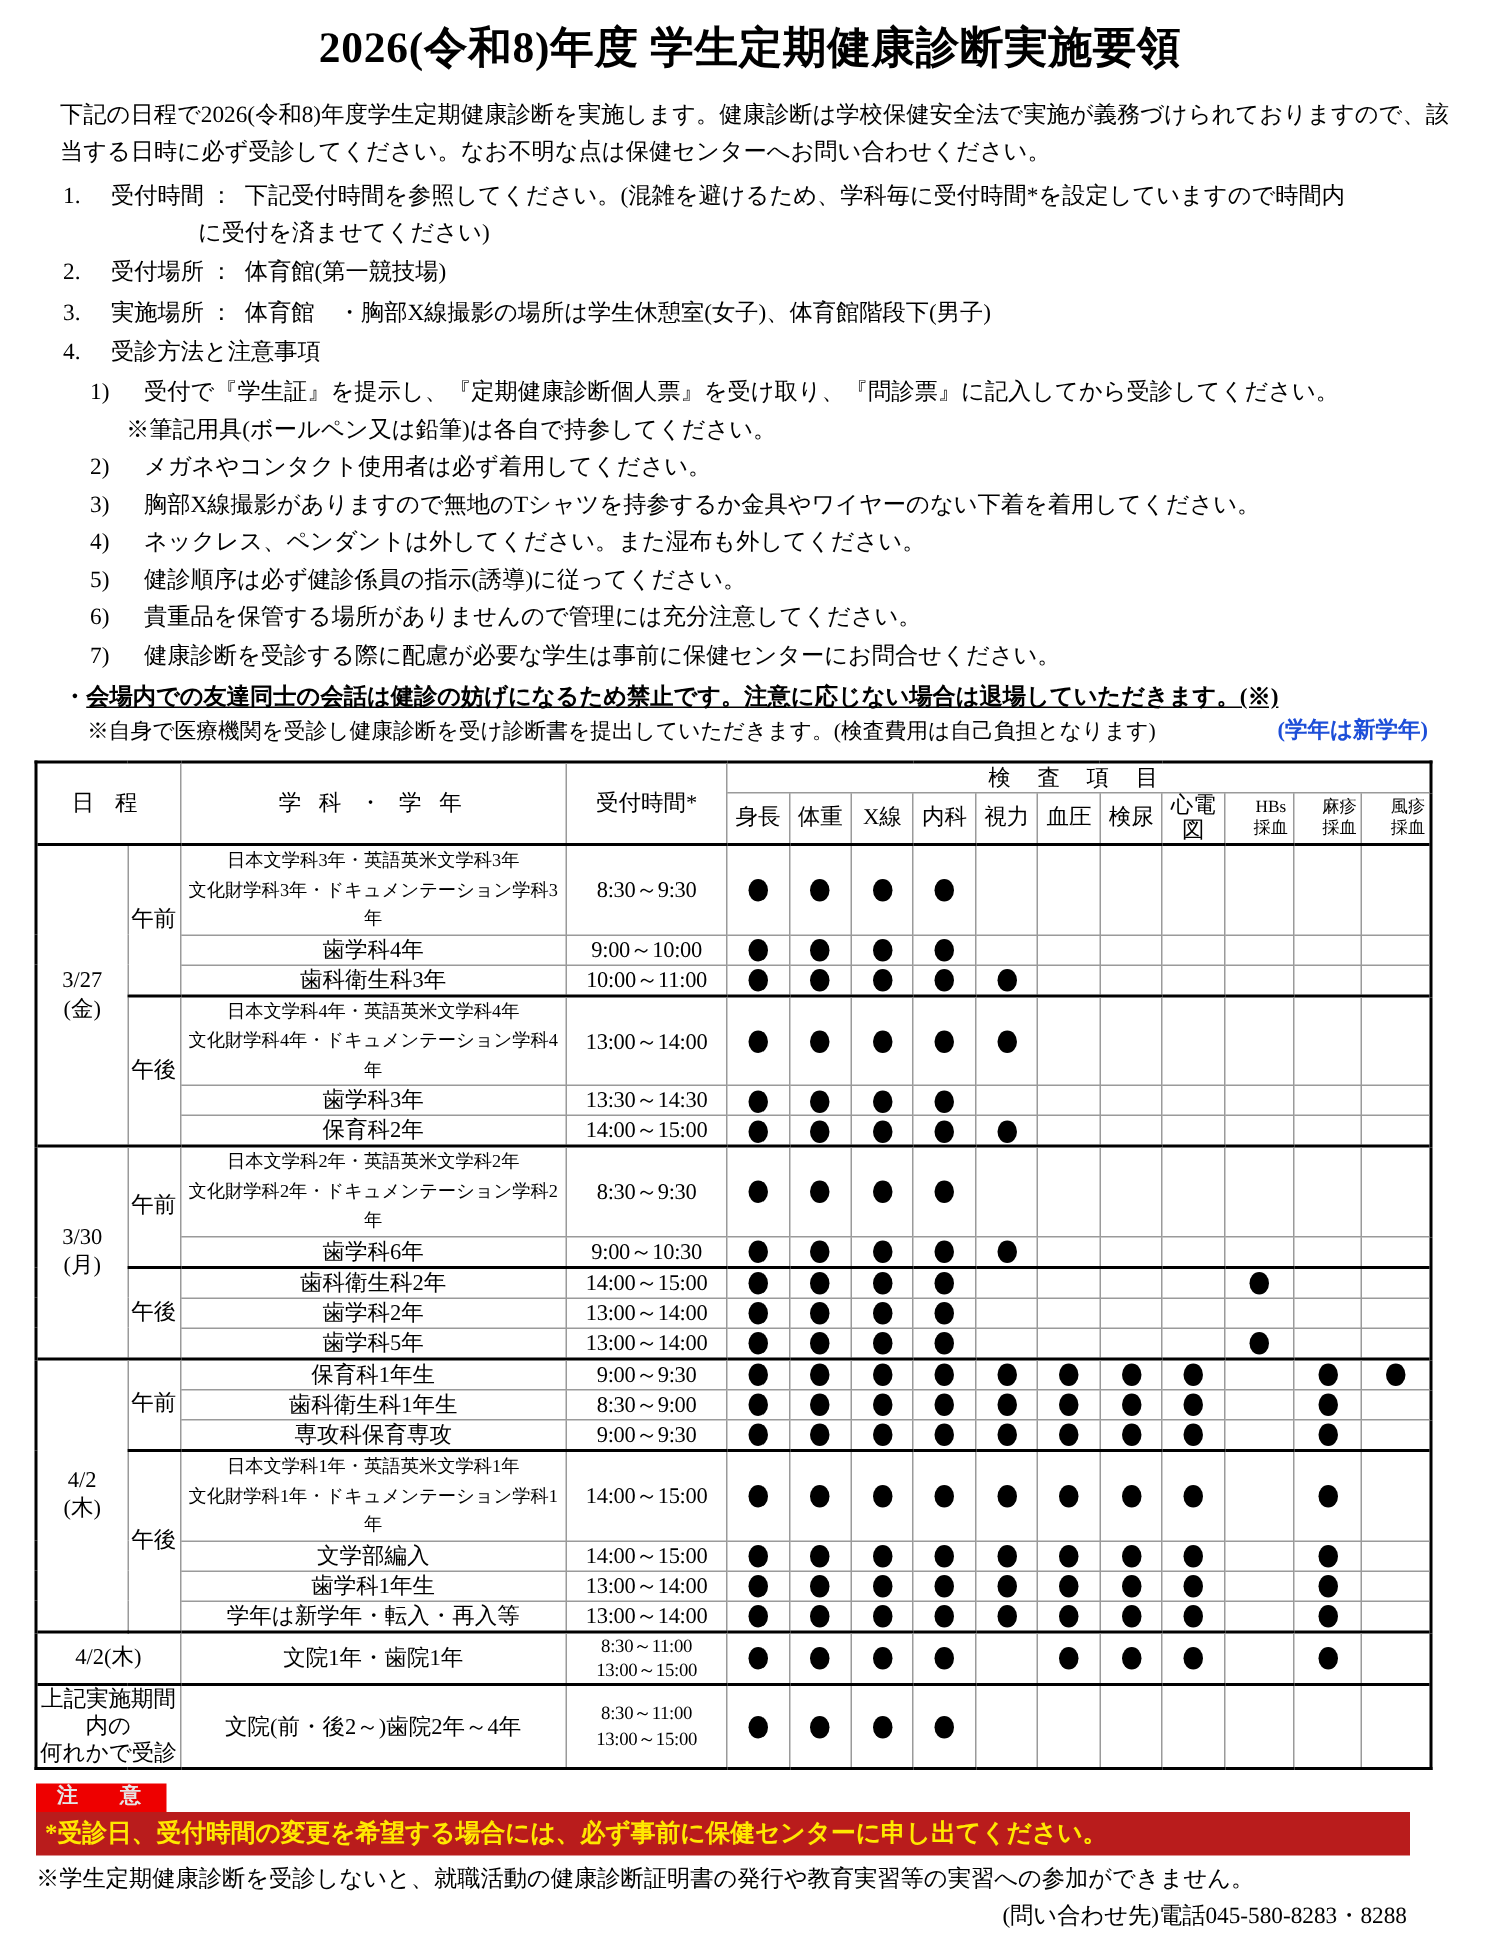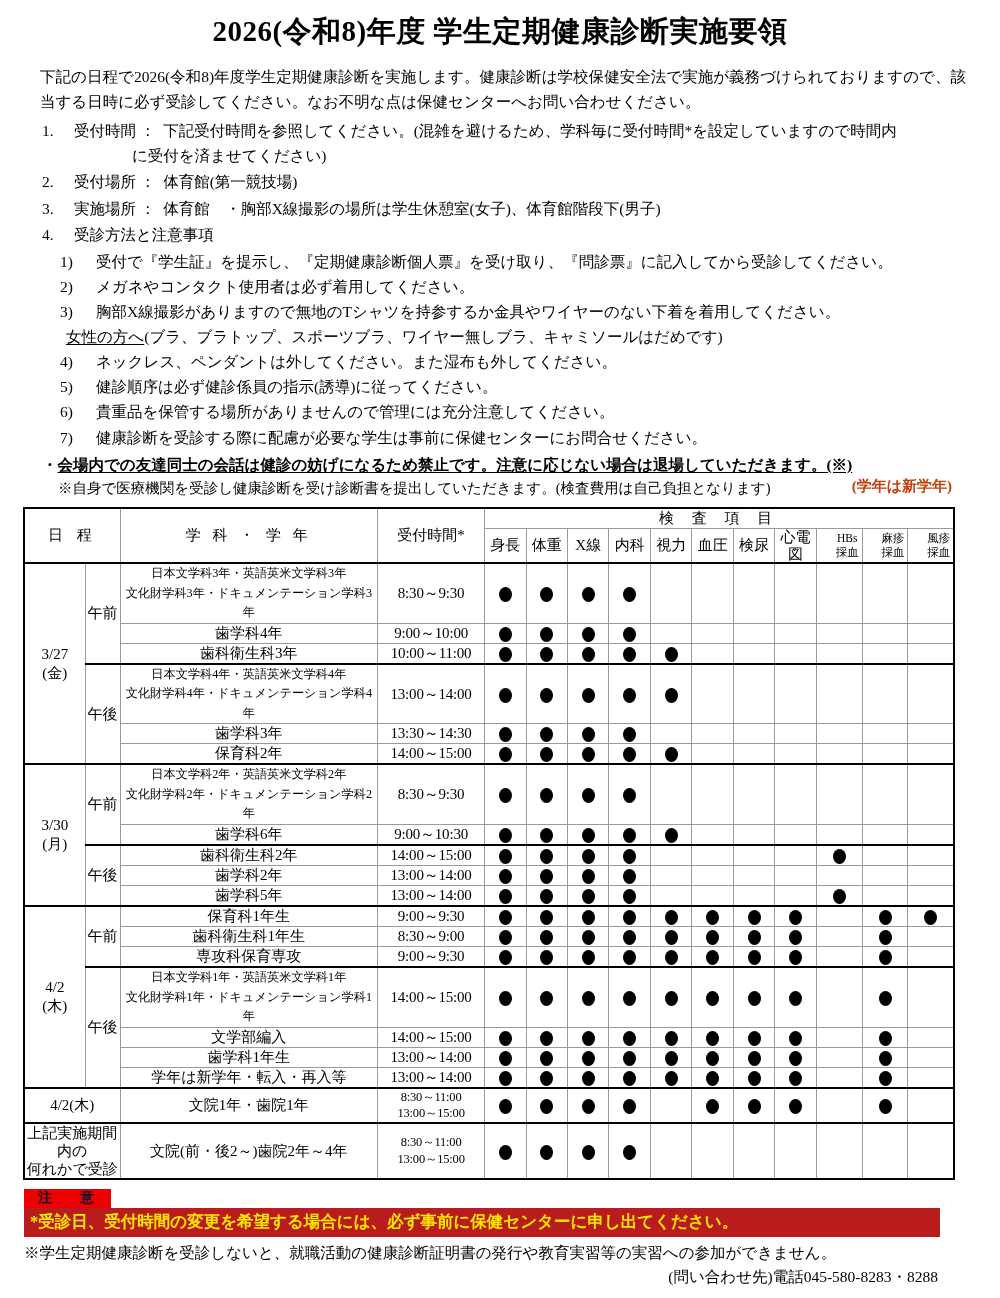--- a/index.html
+++ b/index.html
@@ -163,6 +163,7 @@
       <span class="sn">1)</span>
       <span class="txt">受付で『学生証』を提示し、『定期健康診断個人票』を受け取り、『問診票』に記入してから受診してください。</span>
     </li>
+    <li class="note-star" style="padding-left:62px">※筆記用具(ボールペン又は鉛筆)は各自で持参してください。</li>
     <li>
       <span class="sn">2)</span>
       <span class="txt">メガネやコンタクト使用者は必ず着用してください。</span>

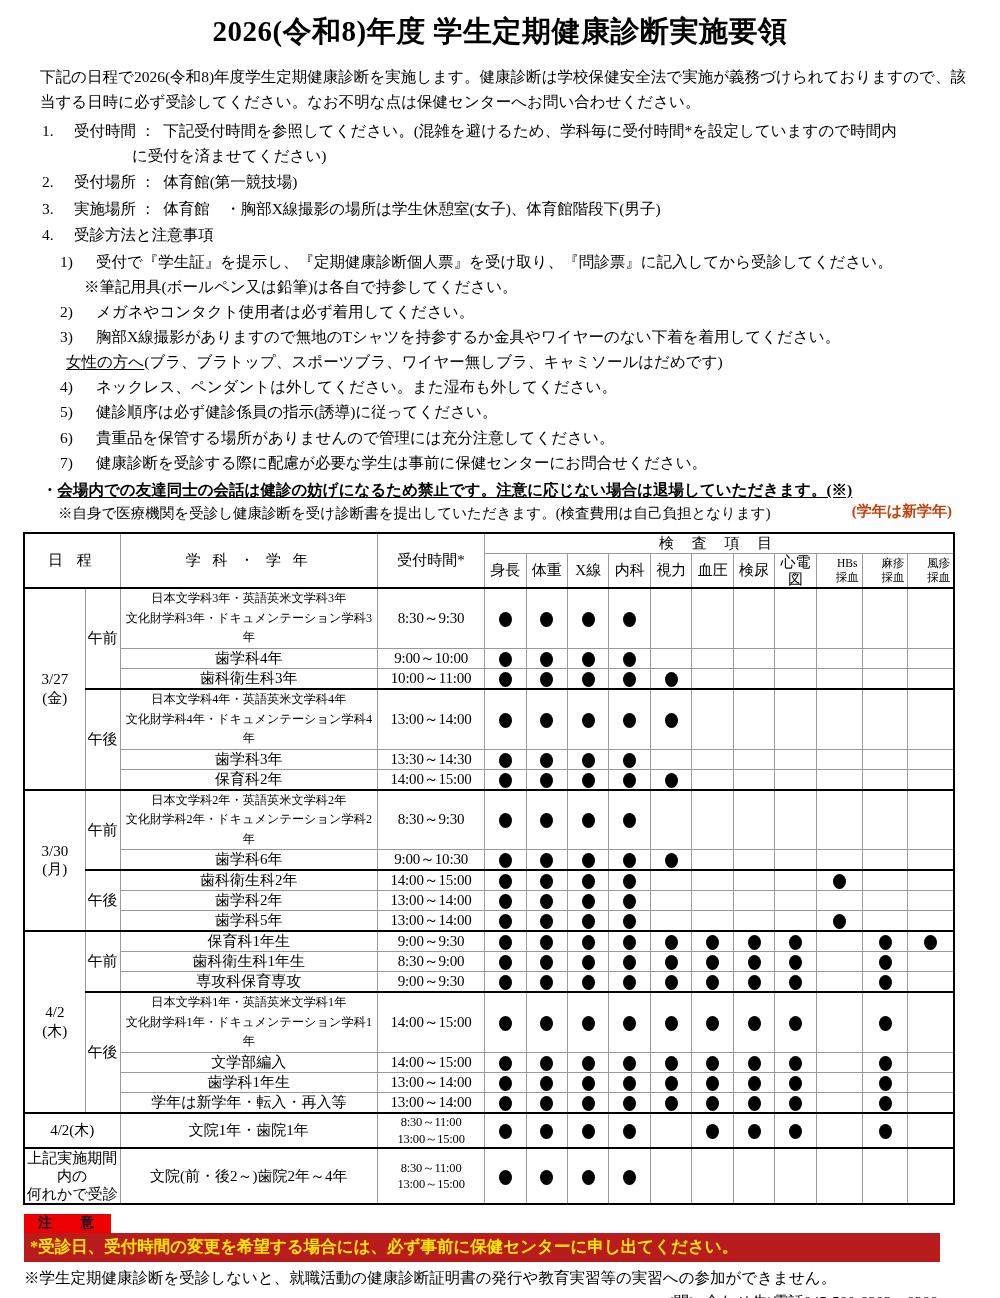--- a/index.html
+++ b/index.html
@@ -171,9 +171,6 @@
     <li>
       <span class="sn">3)</span>
       <span class="txt">胸部X線撮影がありますので無地のTシャツを持参するか金具やワイヤーのない下着を着用してください。</span>
-    </li>
-    <li class="fem" style="padding-left:44px">
-      <u>女性の方へ</u><span>(ブラ、ブラトップ、スポーツブラ、ワイヤー無しブラ、キャミソールはだめです)</span>
     </li>
     <li>
       <span class="sn">4)</span>

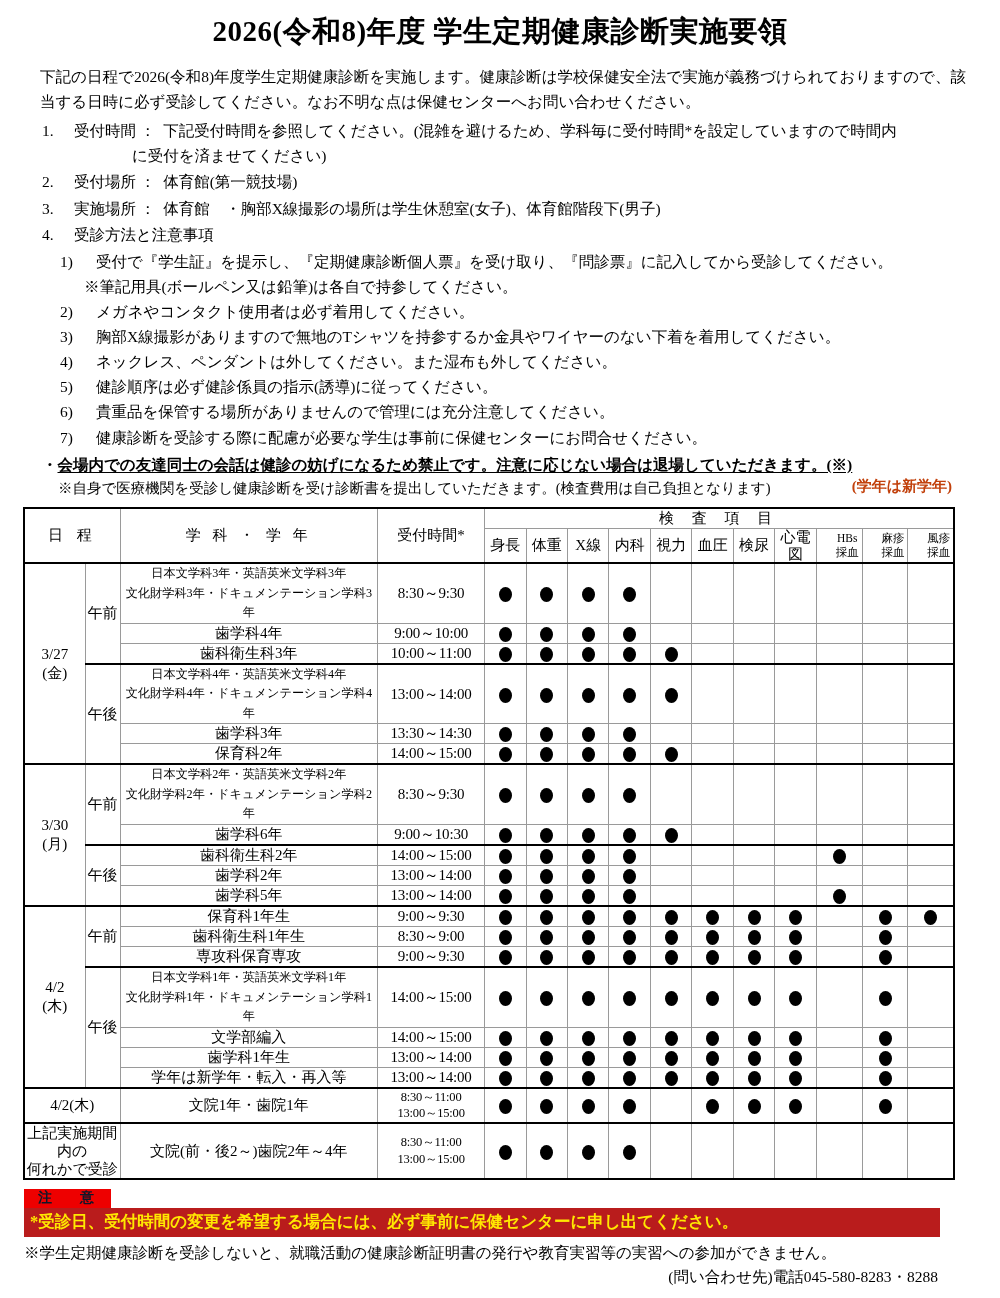--- a/index.html
+++ b/index.html
@@ -65,7 +65,7 @@
     font-size:14.5px;line-height:1.62;padding-left:36px;position:relative;
   }
   .newyear{
-    color:#c2410c; font-weight:bold; font-size:15px;
+    color:#1d4ed8; font-weight:bold; font-size:15px;
     position:absolute; right:26px;
   }
   .row-note{position:relative;height:24px;}

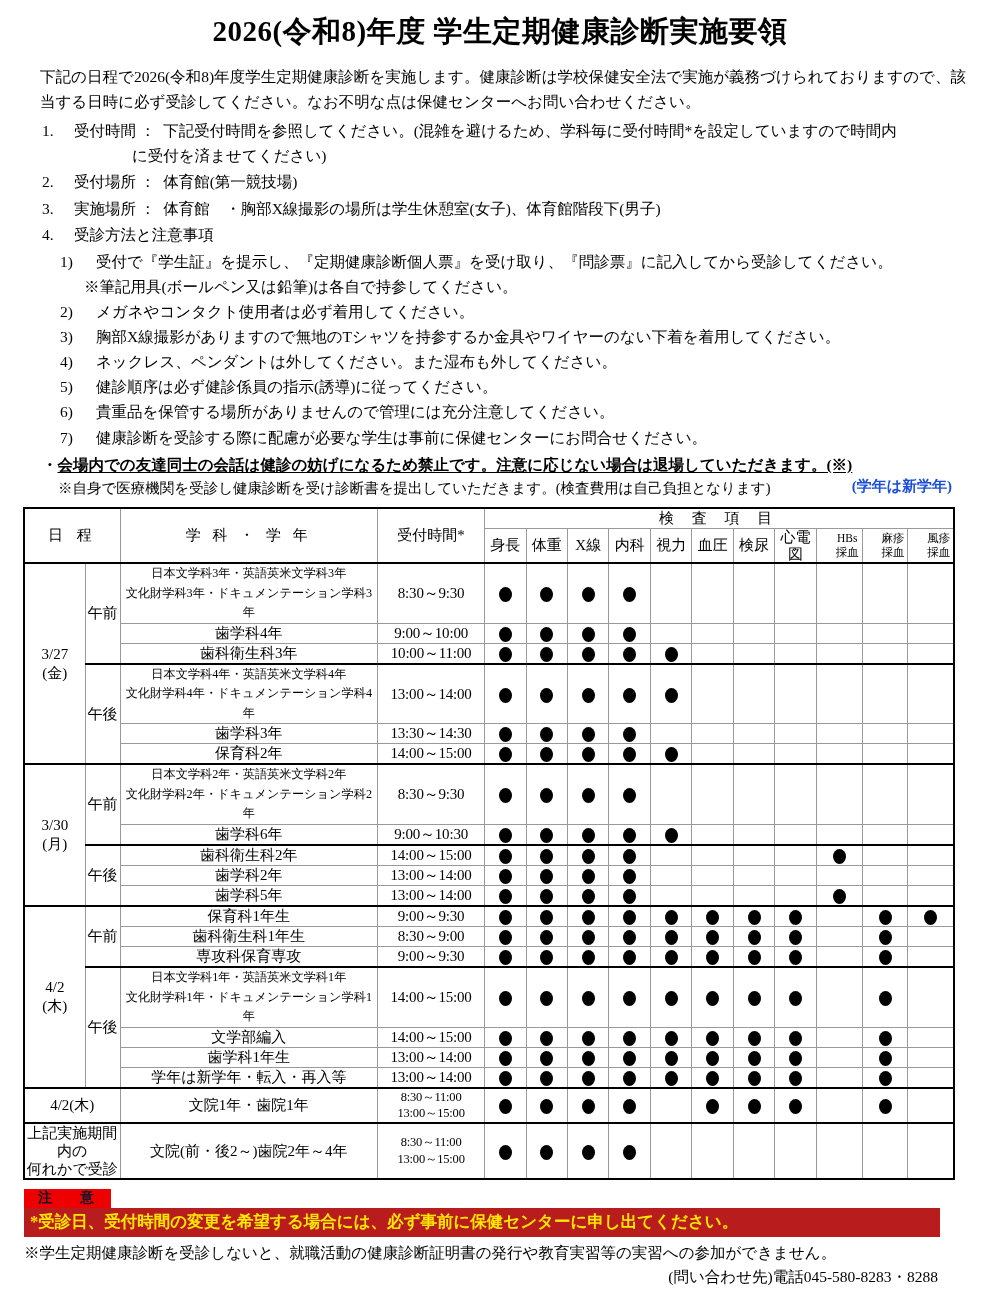--- a/index.html
+++ b/index.html
@@ -121,7 +121,7 @@
   
   .notice-wrap{ margin:8px 0 0 2px;}
   .chui{
-    display:inline-block;background:#ee0000;color:#0f172a;font-weight:bold;
+    display:inline-block;background:#ee0000;color:#e5e5e5;font-weight:bold;
     font-size:14px;letter-spacing:7px;padding:1px 10px 1px 14px;
     line-height:1.2;
   }

